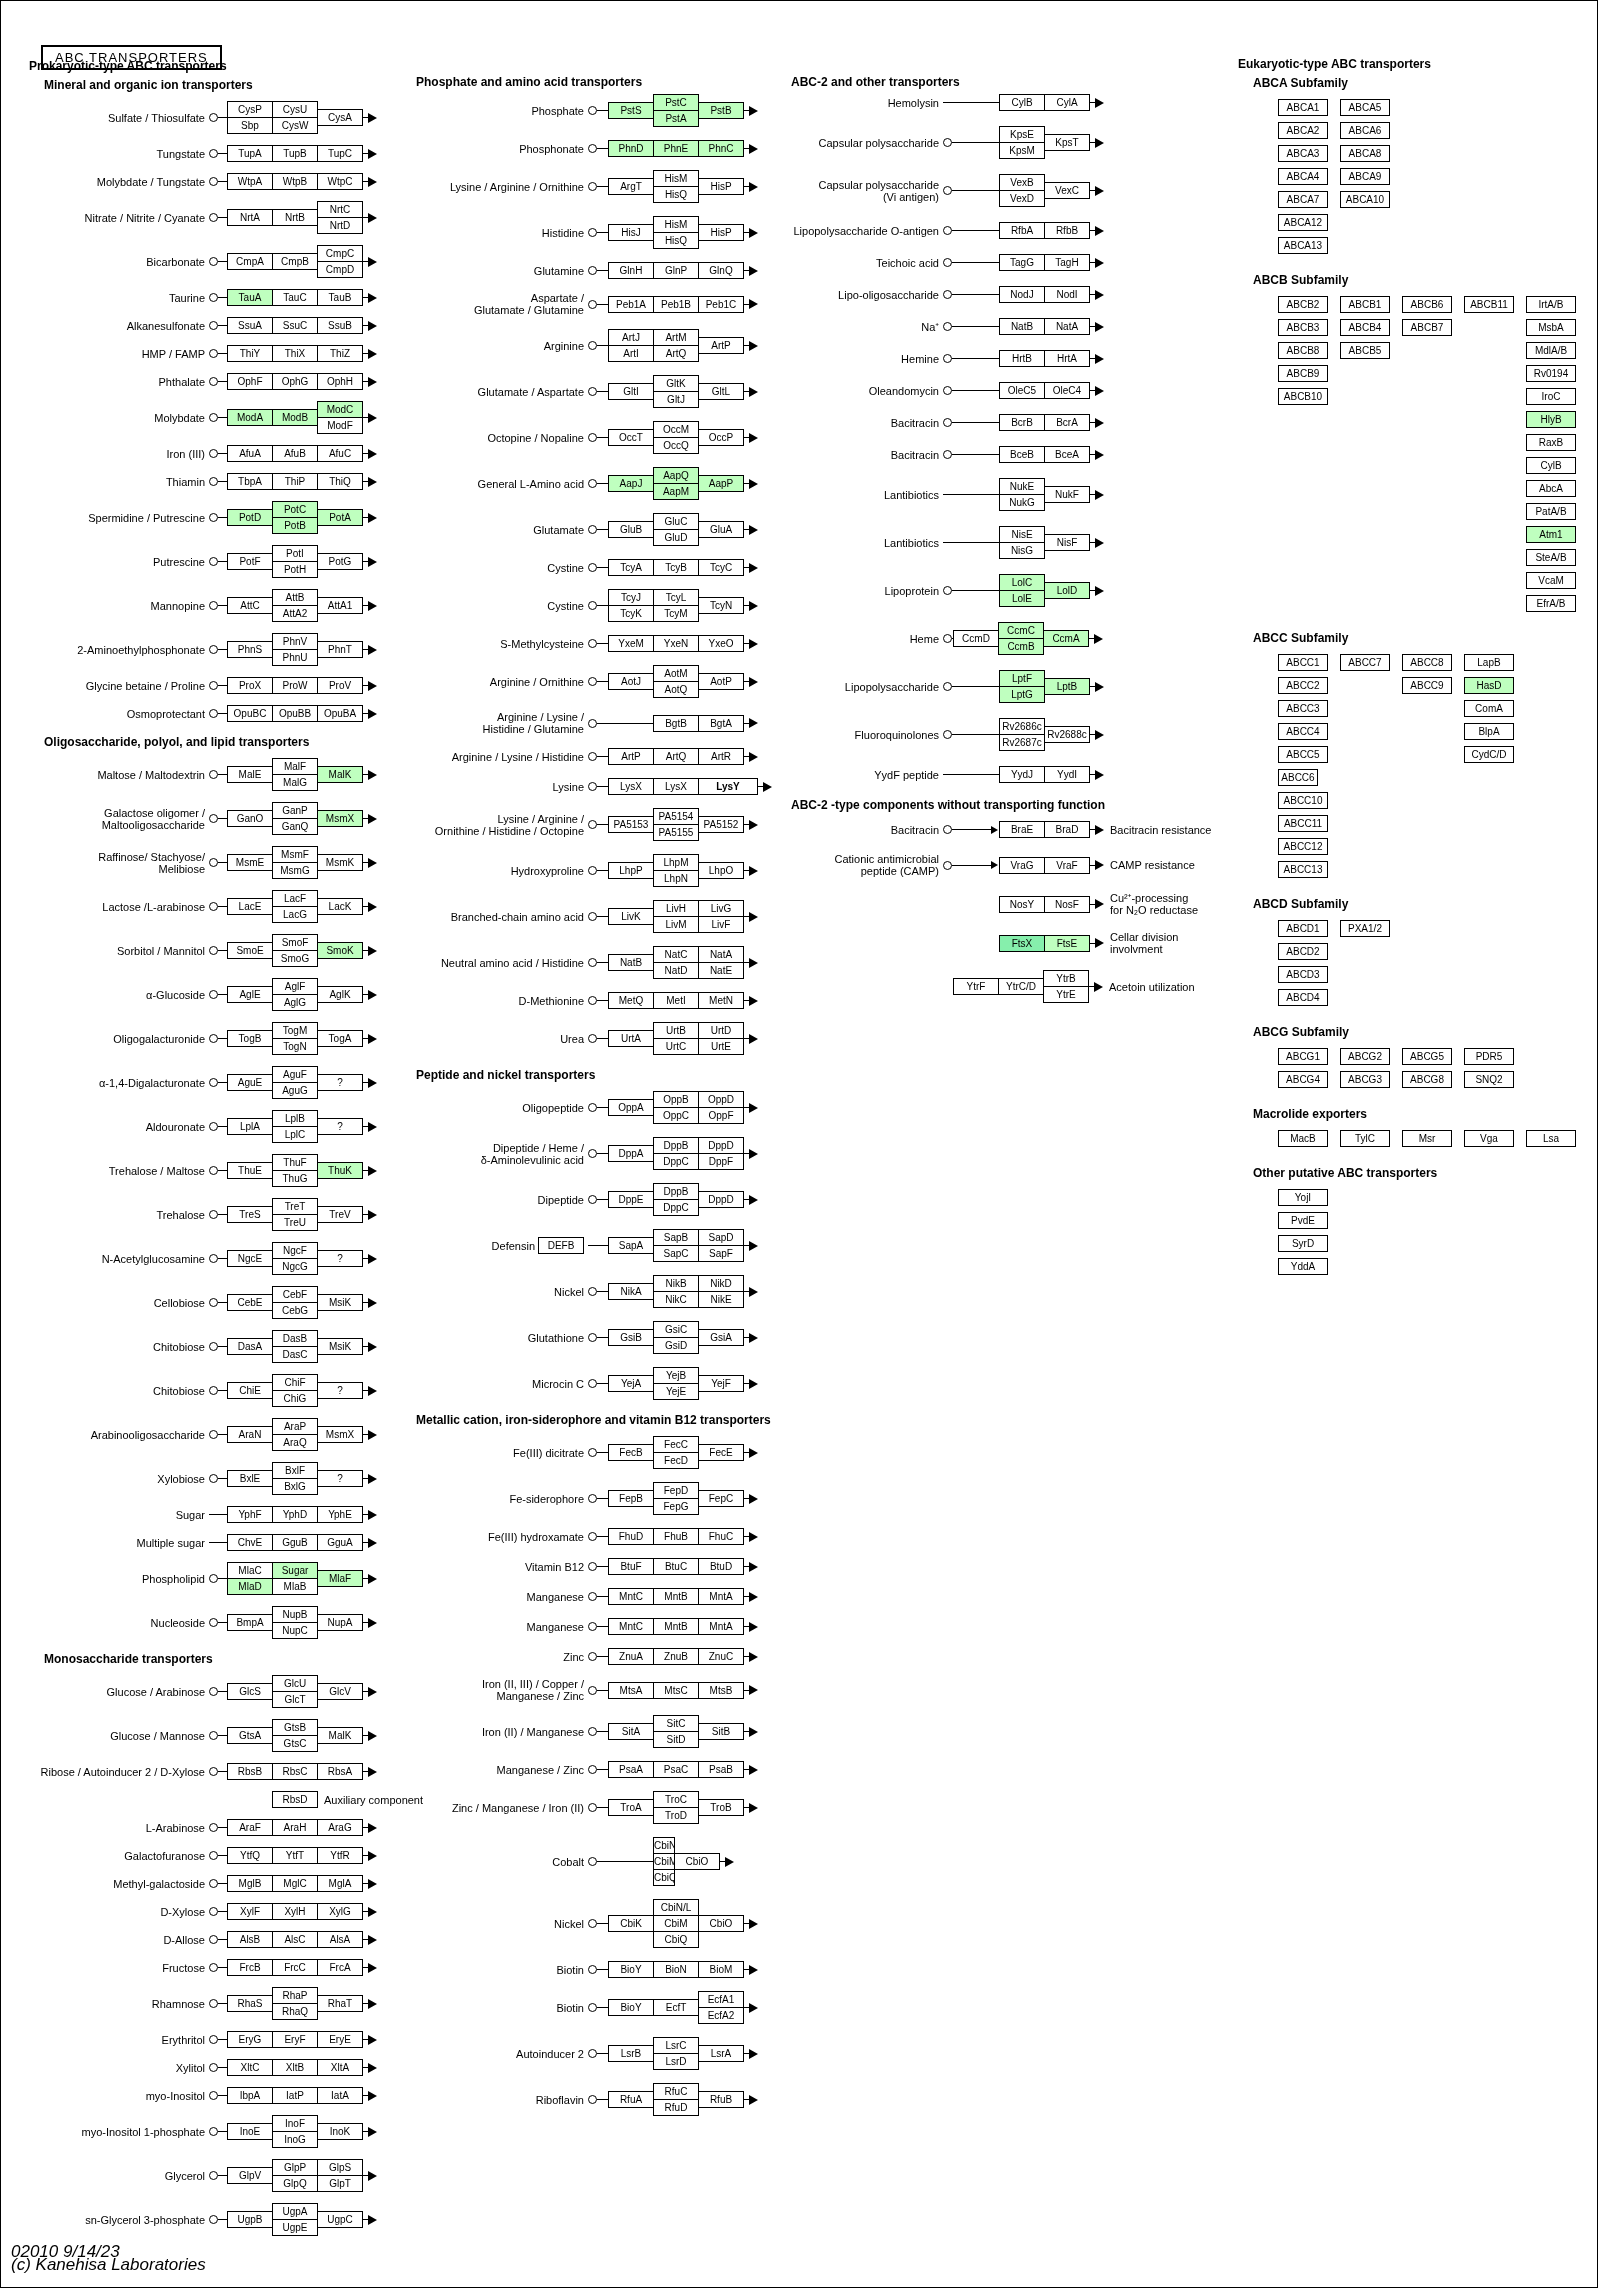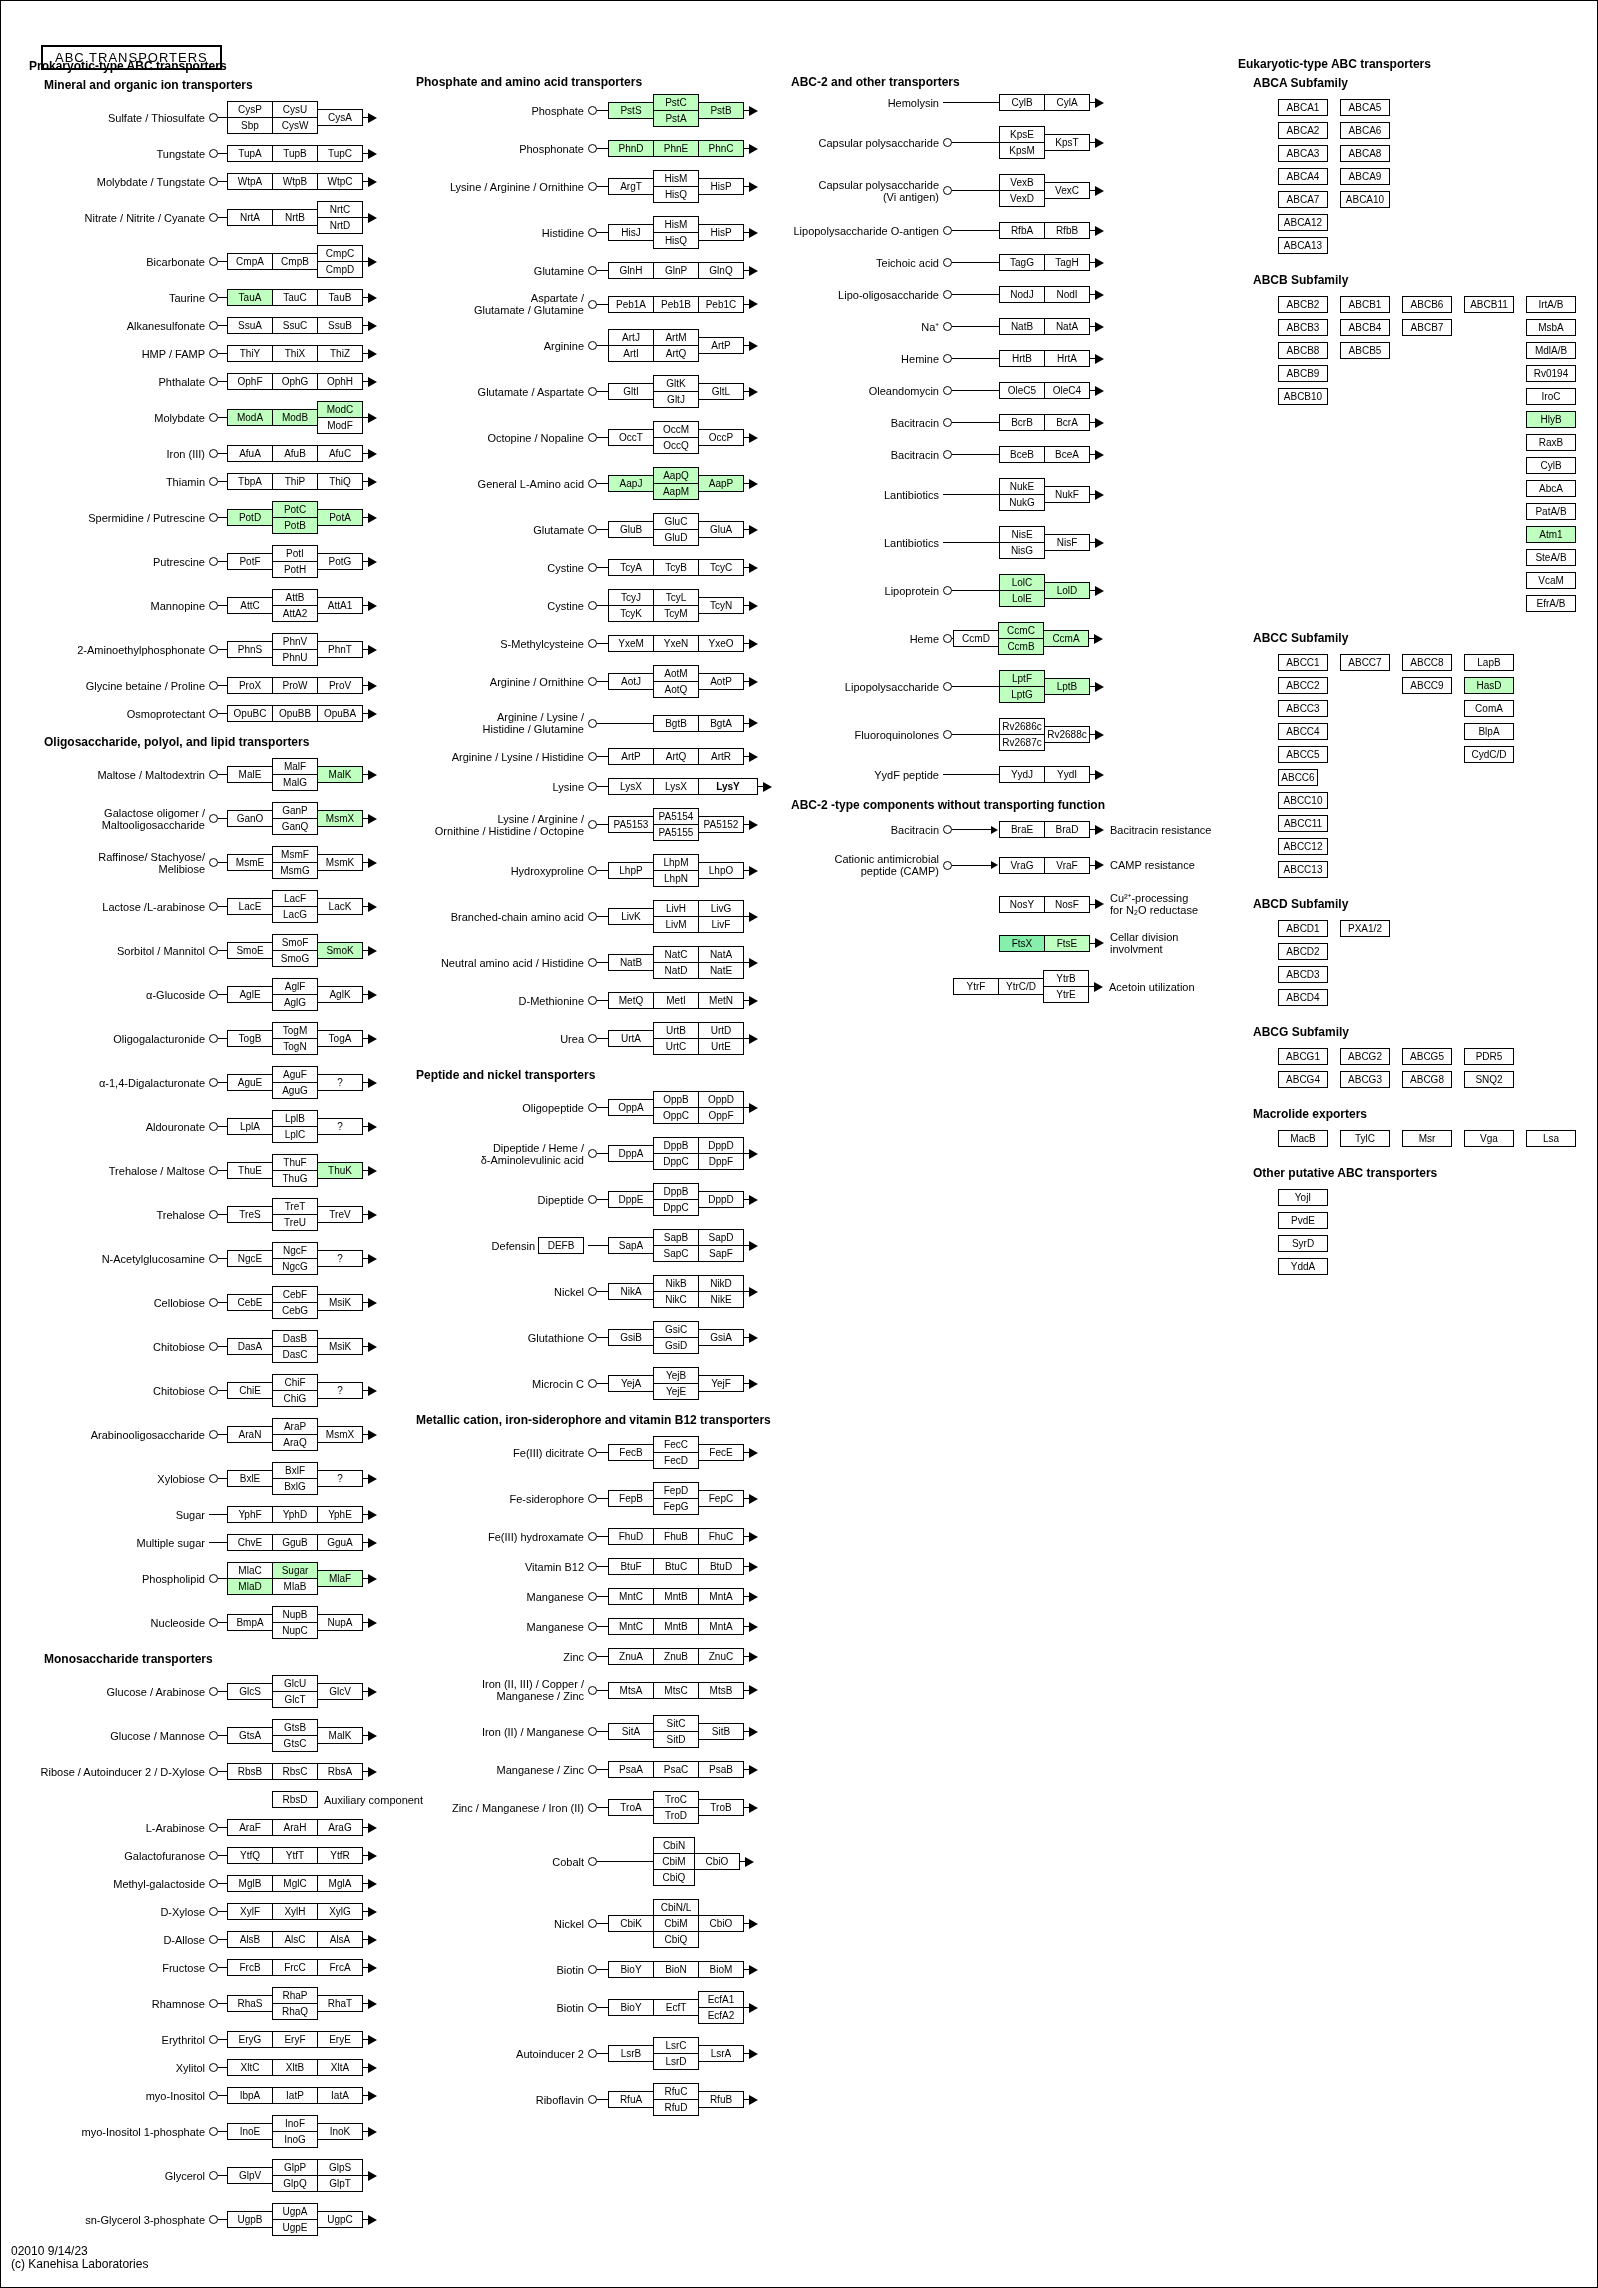--- a/index.html
+++ b/index.html
@@ -2483,7 +2483,7 @@
             <div class="slot" style="width: 46px;">
               <span class="thru"></span>
             </div>
-            <div class="slot" style="width: 42px;">
+            <div class="slot" style="width: 22px;">
               <div class="gbox">CbiN</div>
               <div class="gbox">CbiM</div>
               <div class="gbox">CbiQ</div>

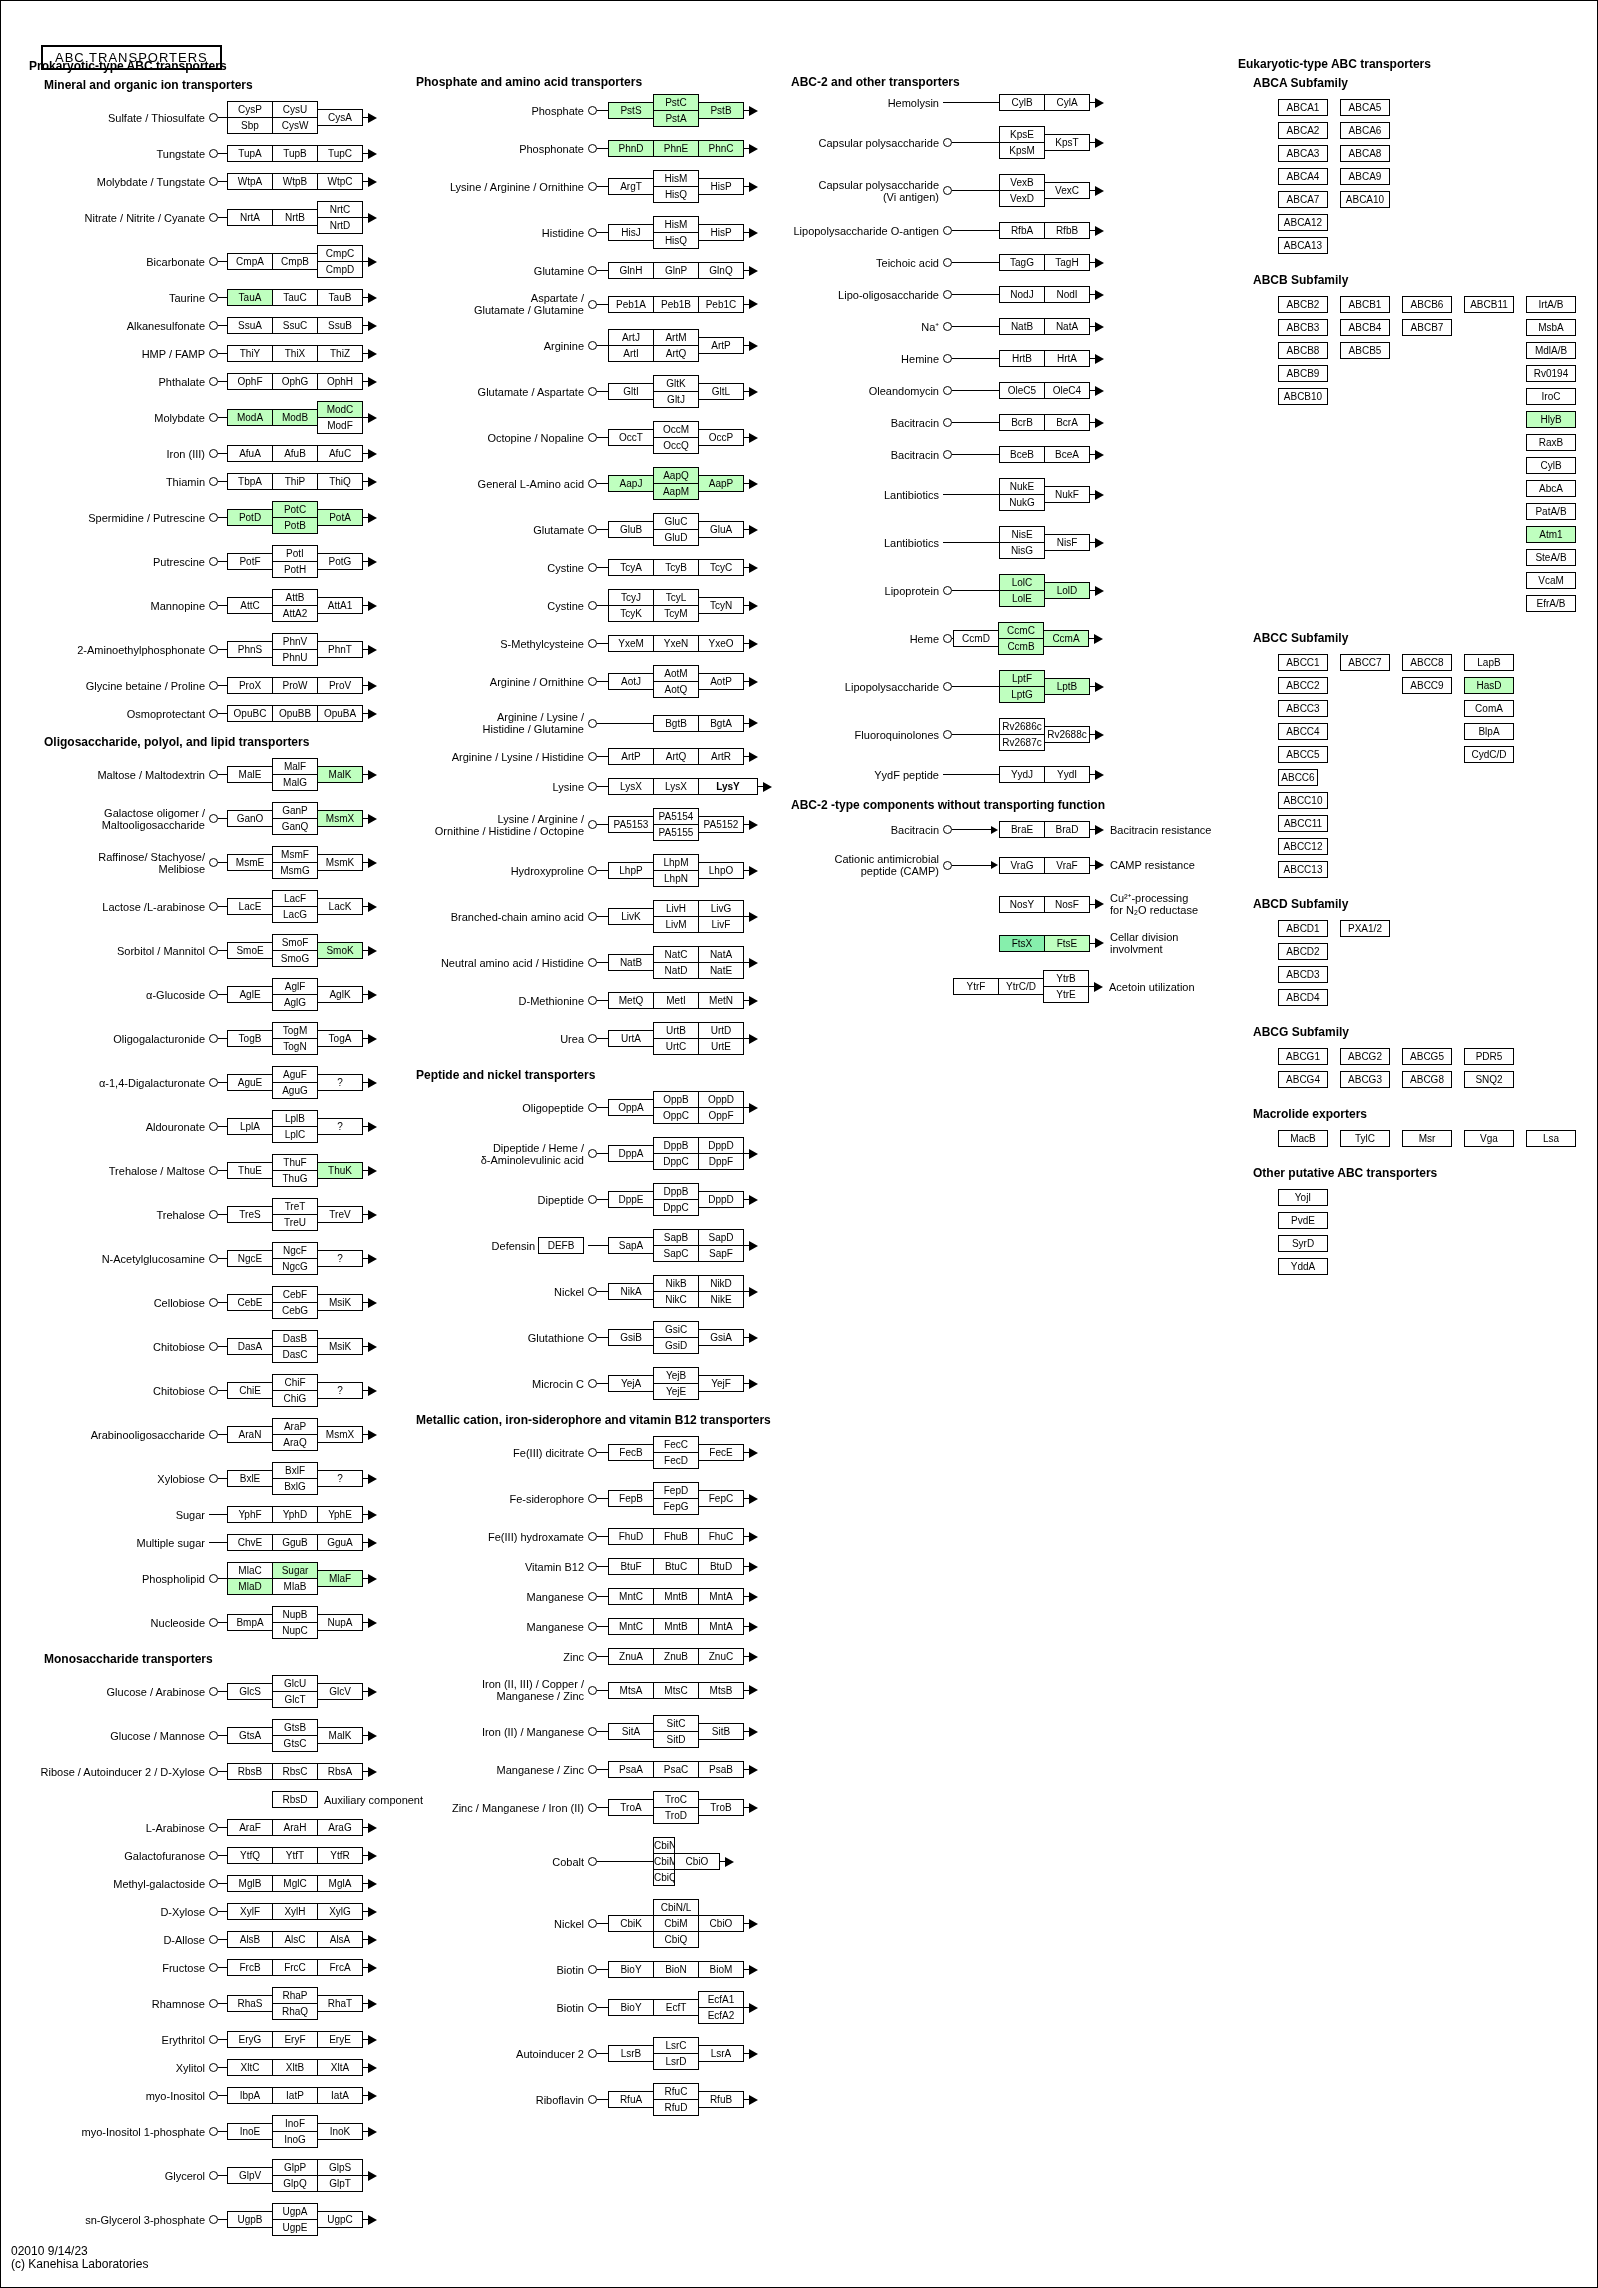--- a/index.html
+++ b/index.html
@@ -8,7 +8,7 @@
     font-family:"Liberation Sans",sans-serif;color:#000;overflow:hidden;}
   #title-box{position:absolute;left:40px;top:44px;border:2px solid #000;
     padding:3px 12px;font-size:13px;letter-spacing:1px;background:#fff;}
-  #footer{position:absolute;left:10px;top:2244px;font-size:12px;line-height:13px;}
+  #footer{position:absolute;left:10px;top:2244px;font-size:17px;line-height:13px;font-style:italic;}
   .col{position:absolute;}
   .h1{font-size:12px;font-weight:bold;white-space:nowrap;margin:0 0 5px 0;}
   .h2{font-size:12px;font-weight:bold;white-space:nowrap;margin:13px 0 9px 15px;}

